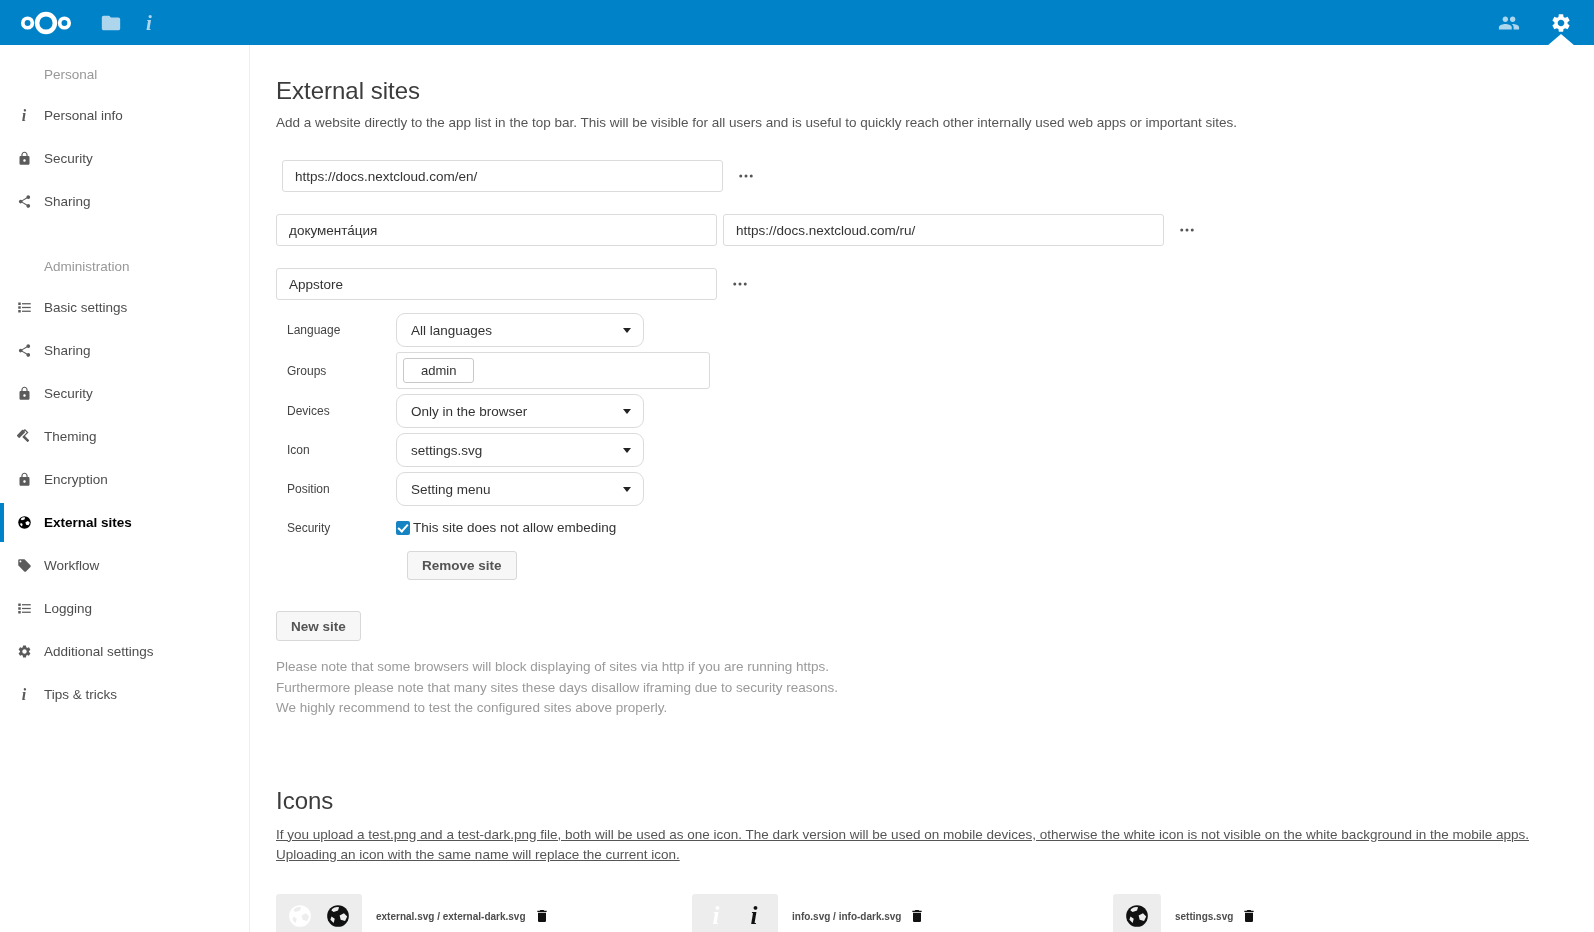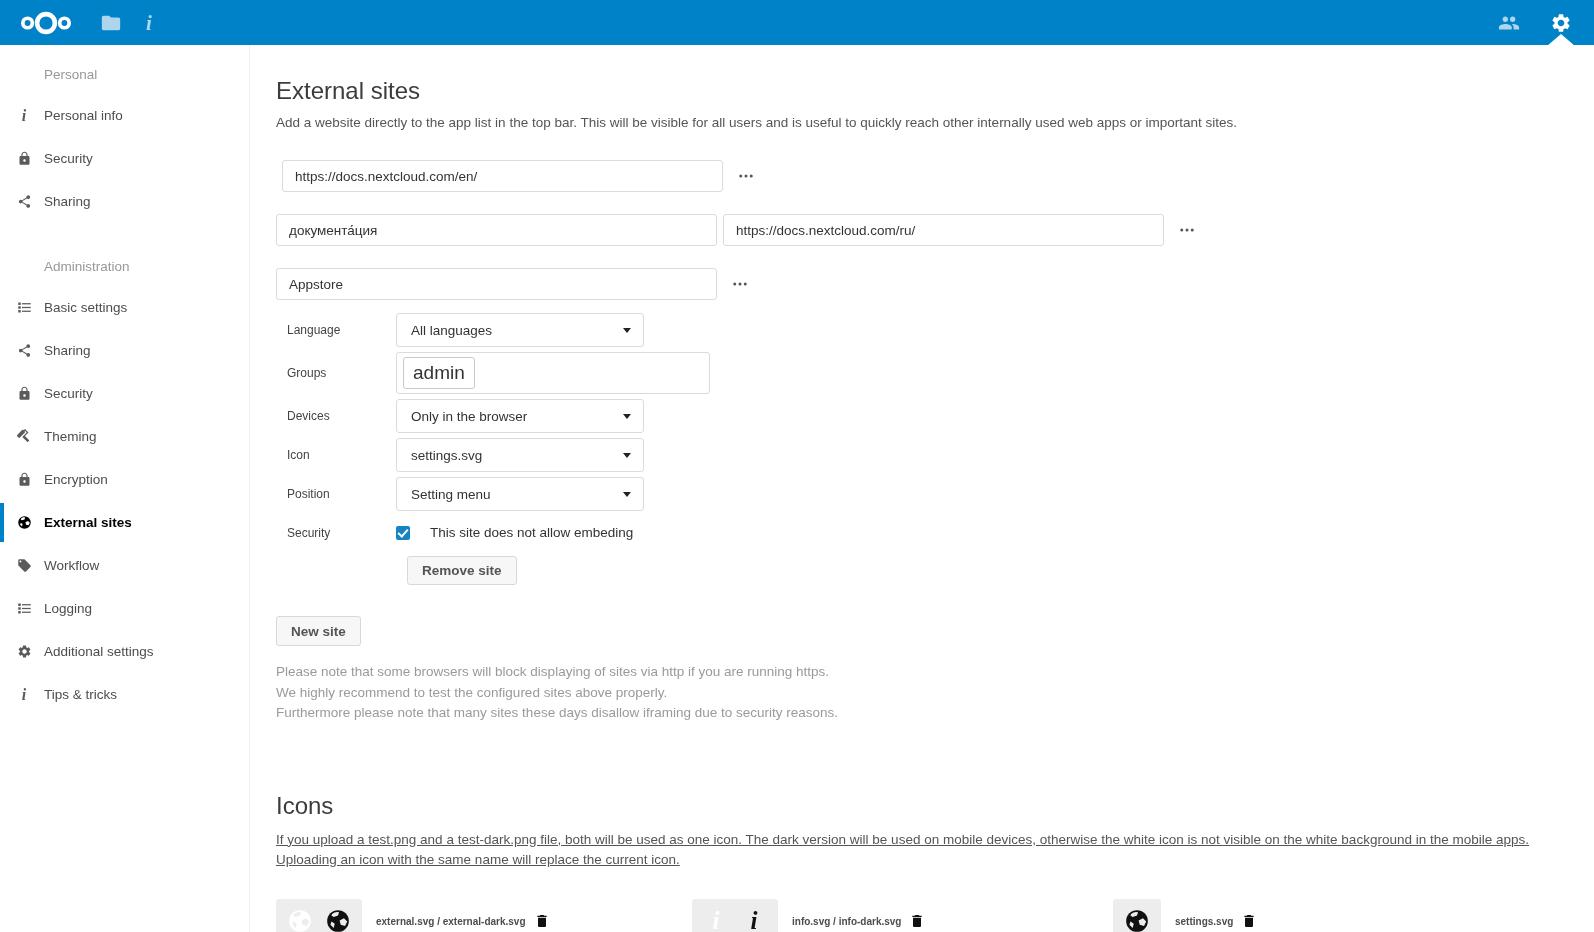--- a/index.html
+++ b/index.html
@@ -60,7 +60,7 @@
   .settings-block { margin-top:8px; }
   .settings-row { display:flex; align-items:center; margin-bottom:5px; }
   .settings-label { width:120px; padding-left:11px; font-size:12px; color:#444; }
-  .select-box { width:248px; height:34px; border:1px solid #dbdbdb; border-radius:3px;
+  .select-box { width:248px; height:34px; border:1px solid #dbdbdb; border-radius:9px;
     background:#fff; display:flex; align-items:center; justify-content:space-between;
     padding:0 12px 0 14px; font-size:13.5px; color:#333; cursor:pointer; }
   .caret { width:0; height:0; border-left:4.5px solid transparent;

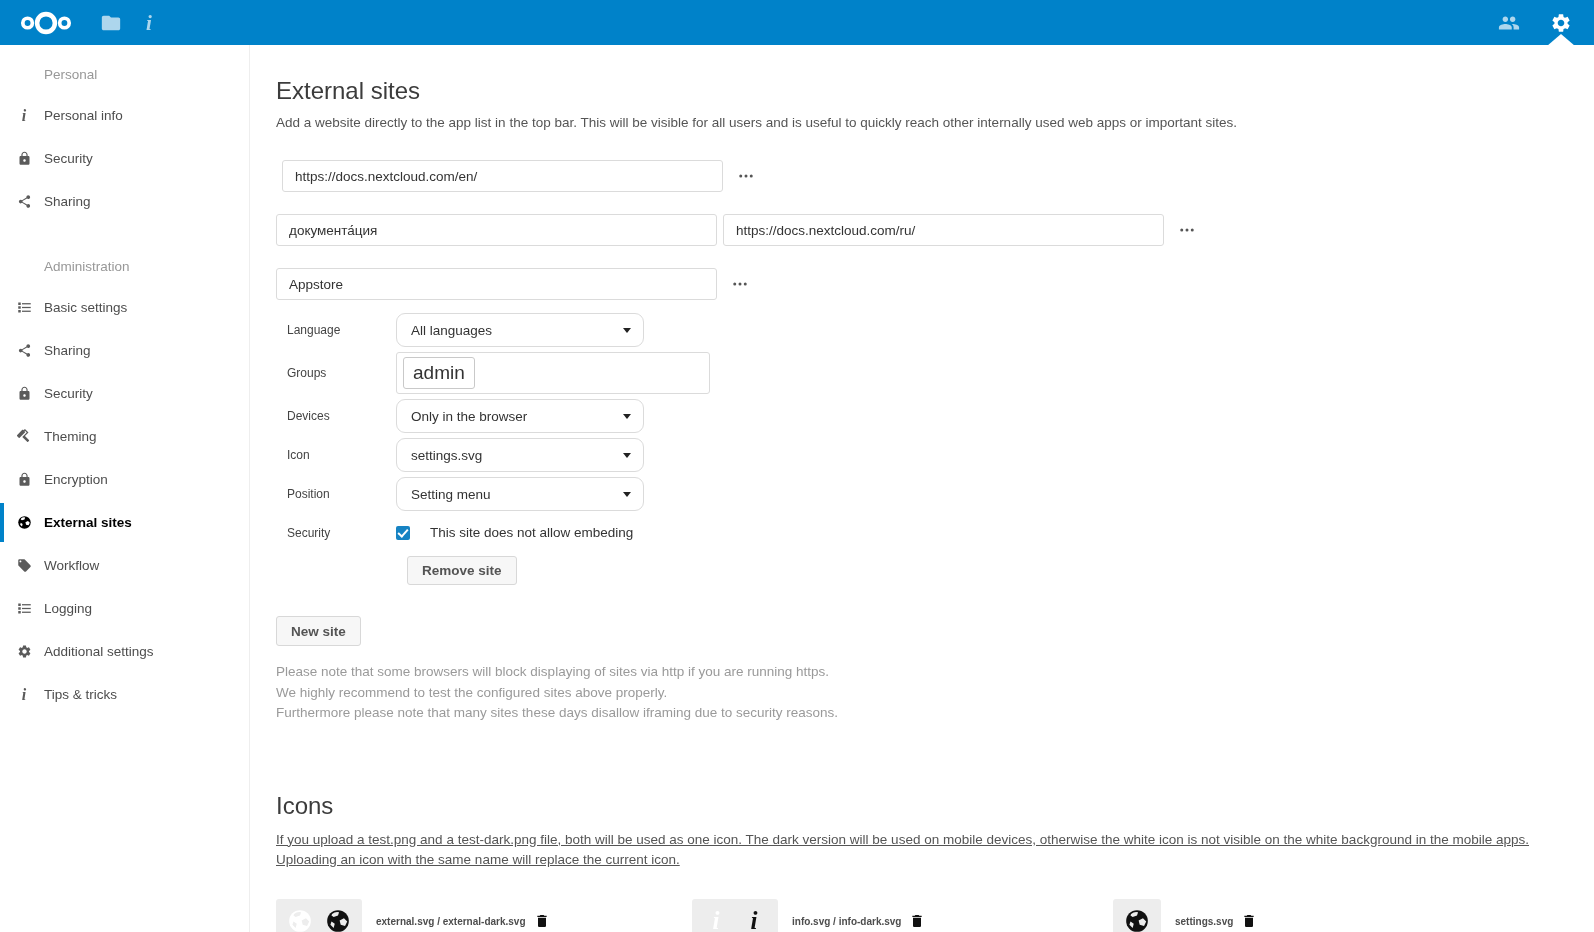--- a/index.html
+++ b/index.html
@@ -67,7 +67,7 @@
     border-right:4.5px solid transparent; border-top:5.5px solid #222; }
   .chips-box { width:314px; min-height:37px; border:1px solid #dbdbdb; border-radius:3px;
     display:flex; align-items:center; padding:4px 6px; cursor:text; }
-  .chip { border:1px solid #c9c9c9; border-radius:3px; padding:4px 9px; font-size:19px;
+  .chip { border:1px solid #c9c9c9; border-radius:3px; padding:4px 17px; font-size:13px;
     color:#333; background:#fff; }
   .checkbox-row { margin-top:14px; margin-bottom:0; }
   .checkbox { width:14px; height:14px; background:#1683c3; border-radius:2px; position:relative;

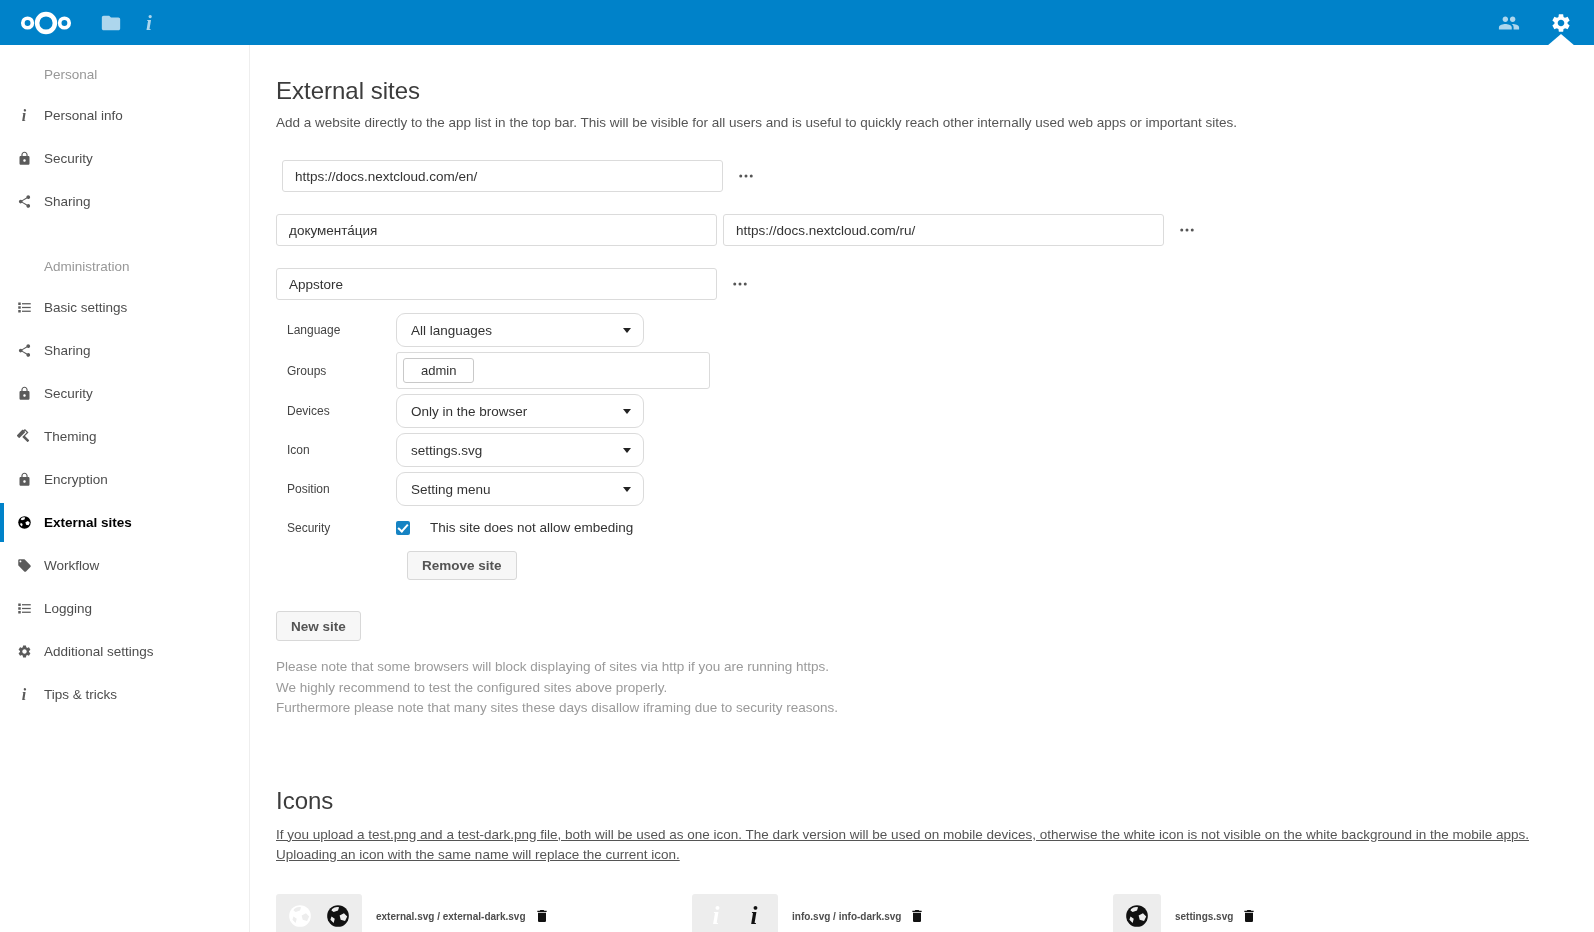--- a/index.html
+++ b/index.html
@@ -74,7 +74,7 @@
     cursor:pointer; flex:none; }
   .checkbox::after { content:""; position:absolute; left:4px; top:1px; width:4px; height:8px;
     border:solid #fff; border-width:0 2px 2px 0; transform:rotate(42deg); }
-  .checkbox-label { font-size:13.5px; color:#333; margin-left:20px; }
+  .checkbox-label { font-size:13.5px; color:#333; margin-left:3px; }
 
   .btn { display:inline-flex; align-items:center; background:#f7f7f7; border:1px solid #d8d8d8;
     border-radius:3px; font-size:13.5px; font-weight:bold; color:#545454; cursor:pointer;

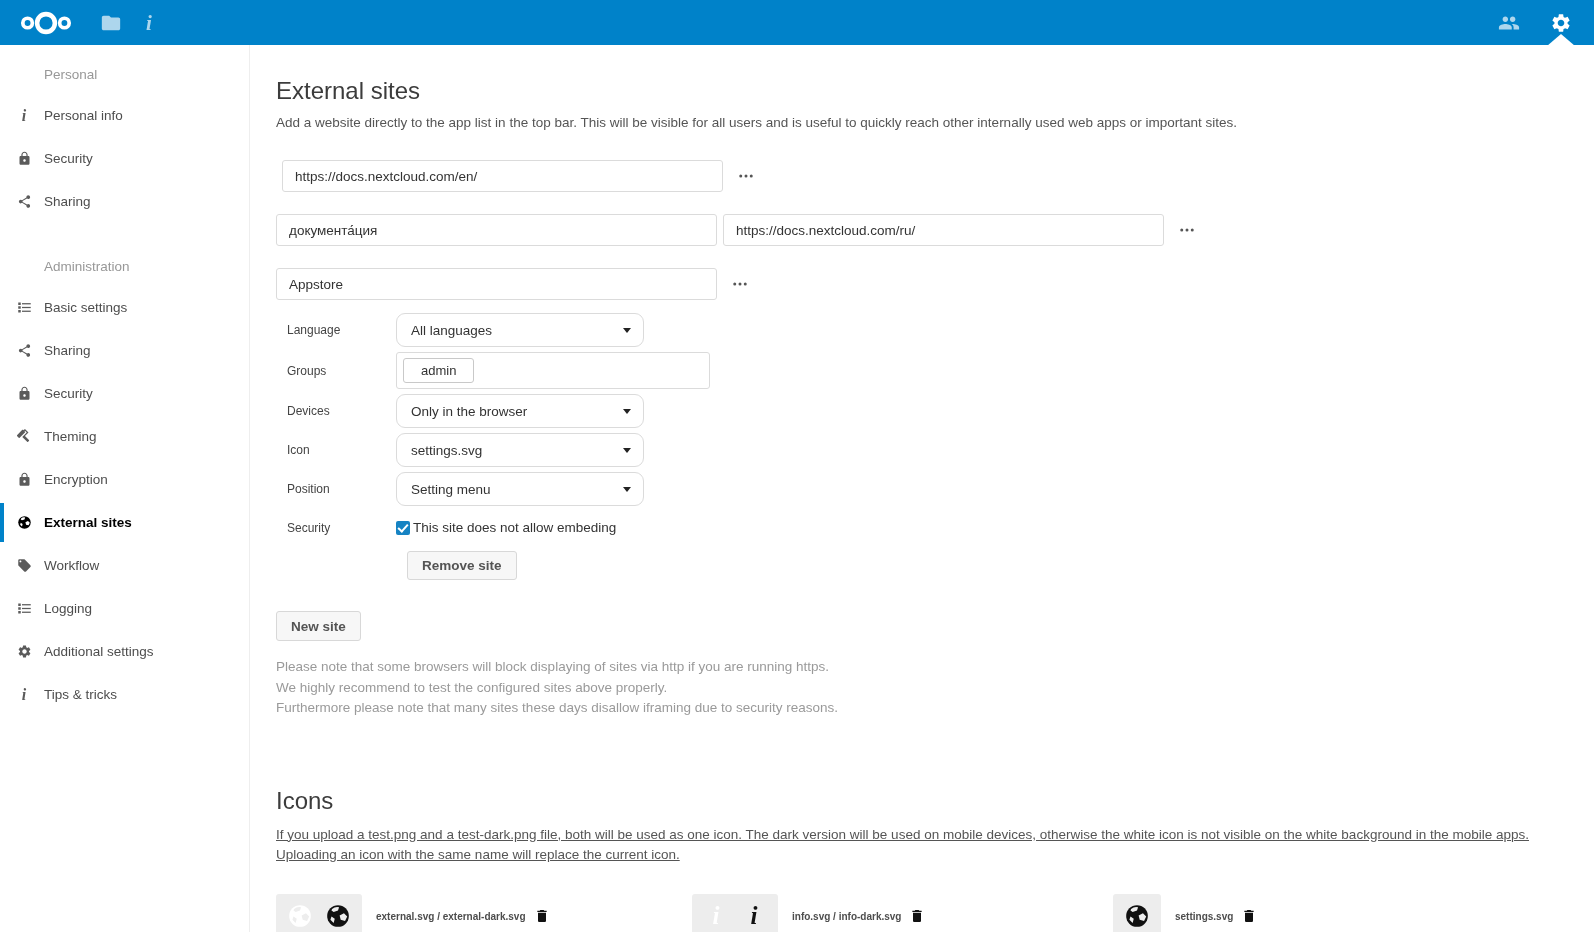--- a/index.html
+++ b/index.html
@@ -384,8 +384,8 @@
 
     <div class="notes">
       <div class="note-line">Please note that some browsers will block displaying of sites via http if you are running https.</div>
+      <div class="note-line">Furthermore please note that many sites these days disallow iframing due to security reasons.</div>
       <div class="note-line">We highly recommend to test the configured sites above properly.</div>
-      <div class="note-line">Furthermore please note that many sites these days disallow iframing due to security reasons.</div>
     </div>
 
     

